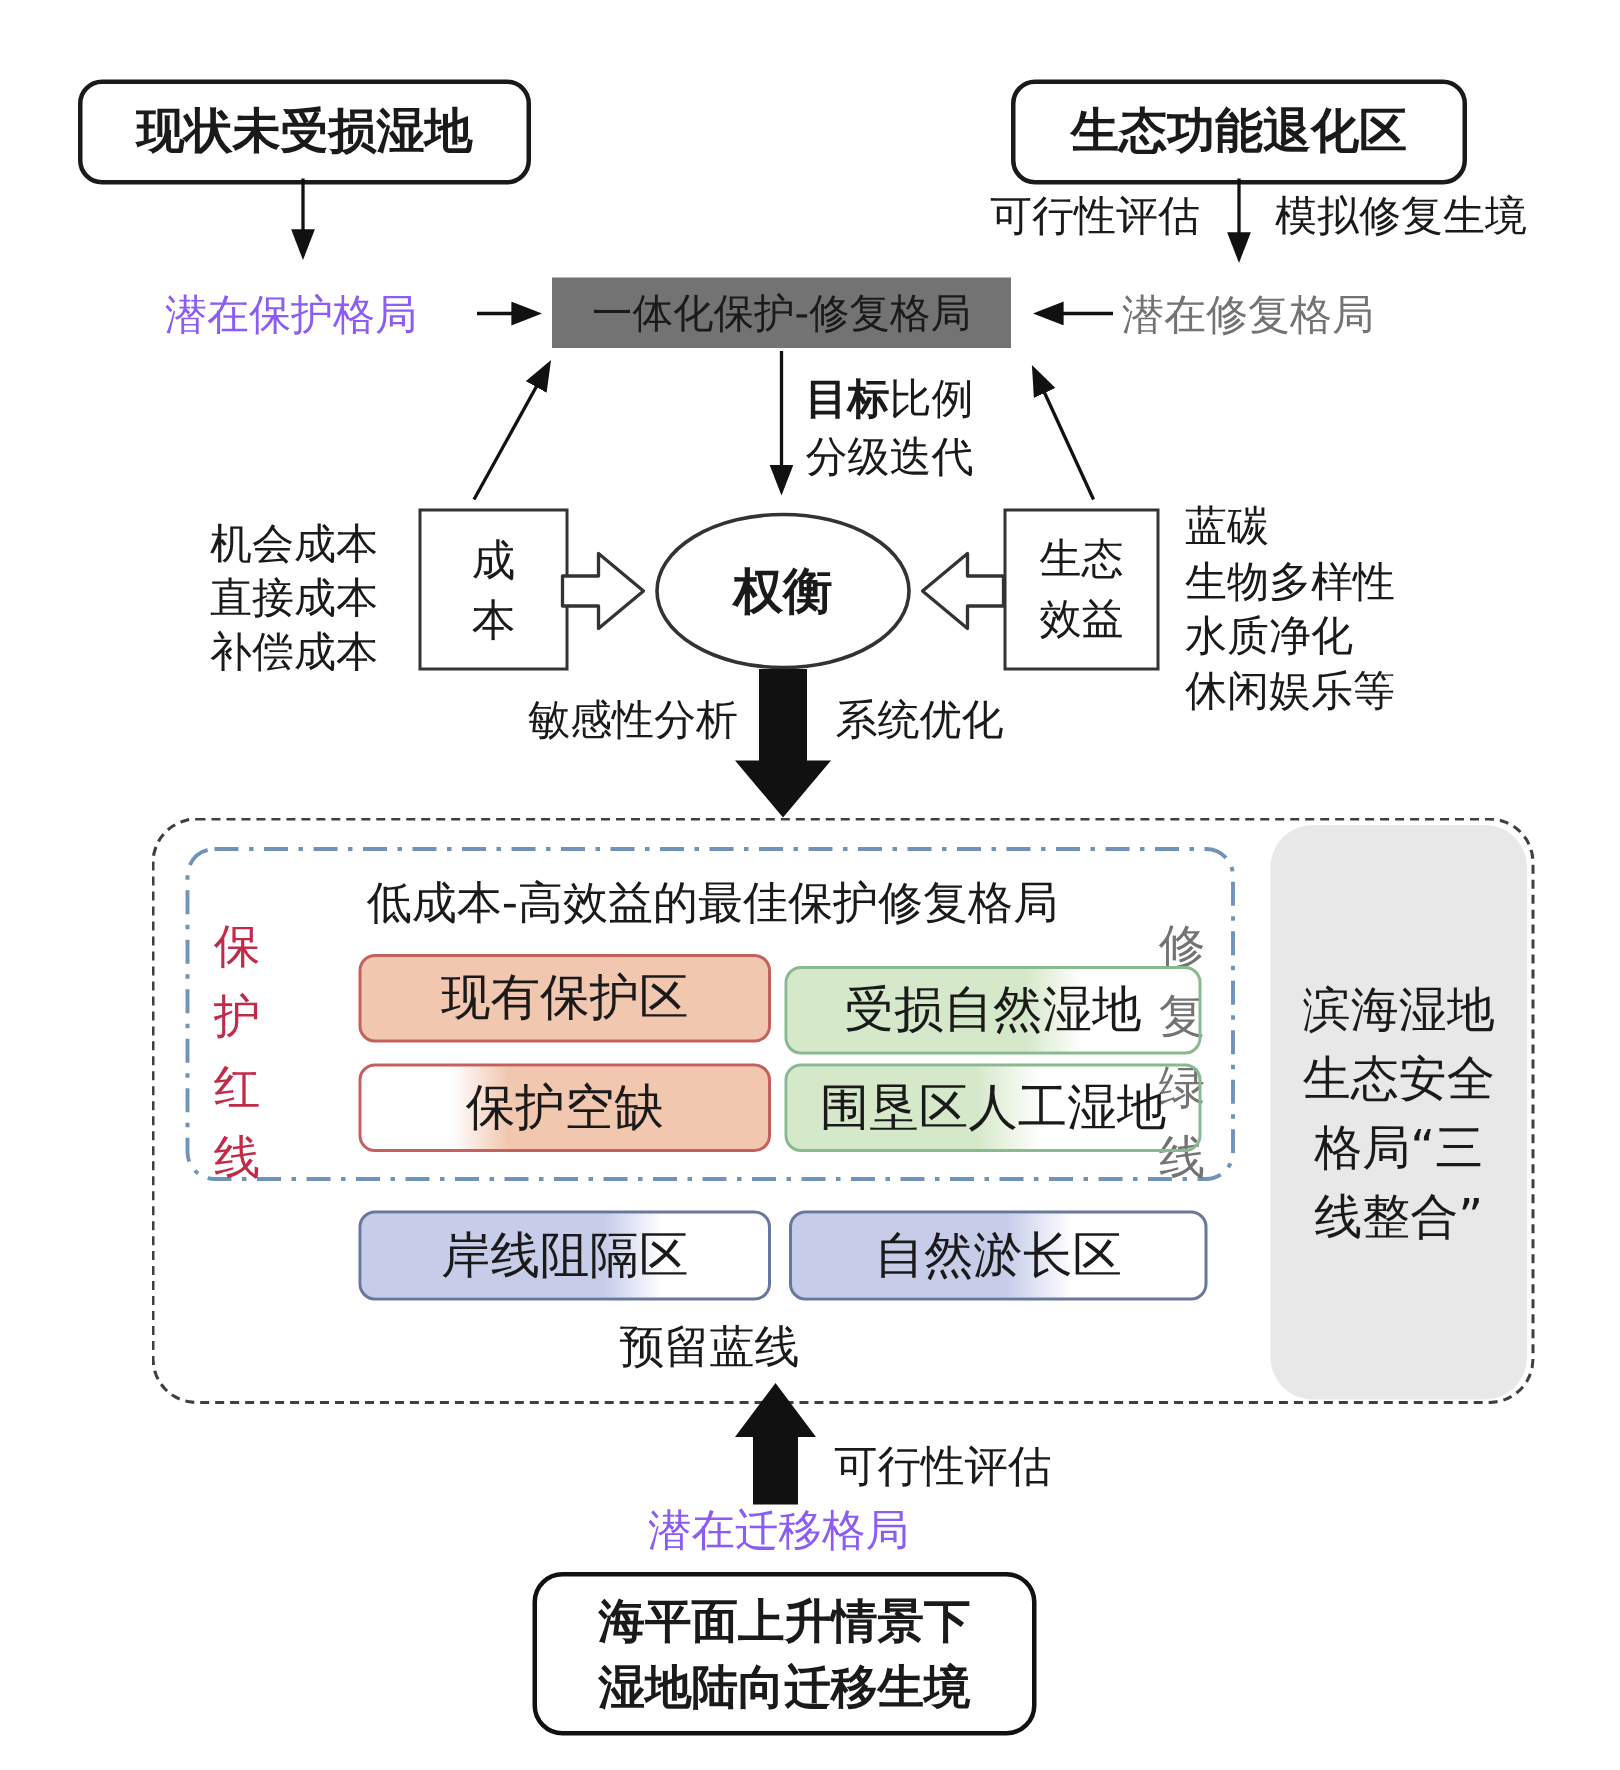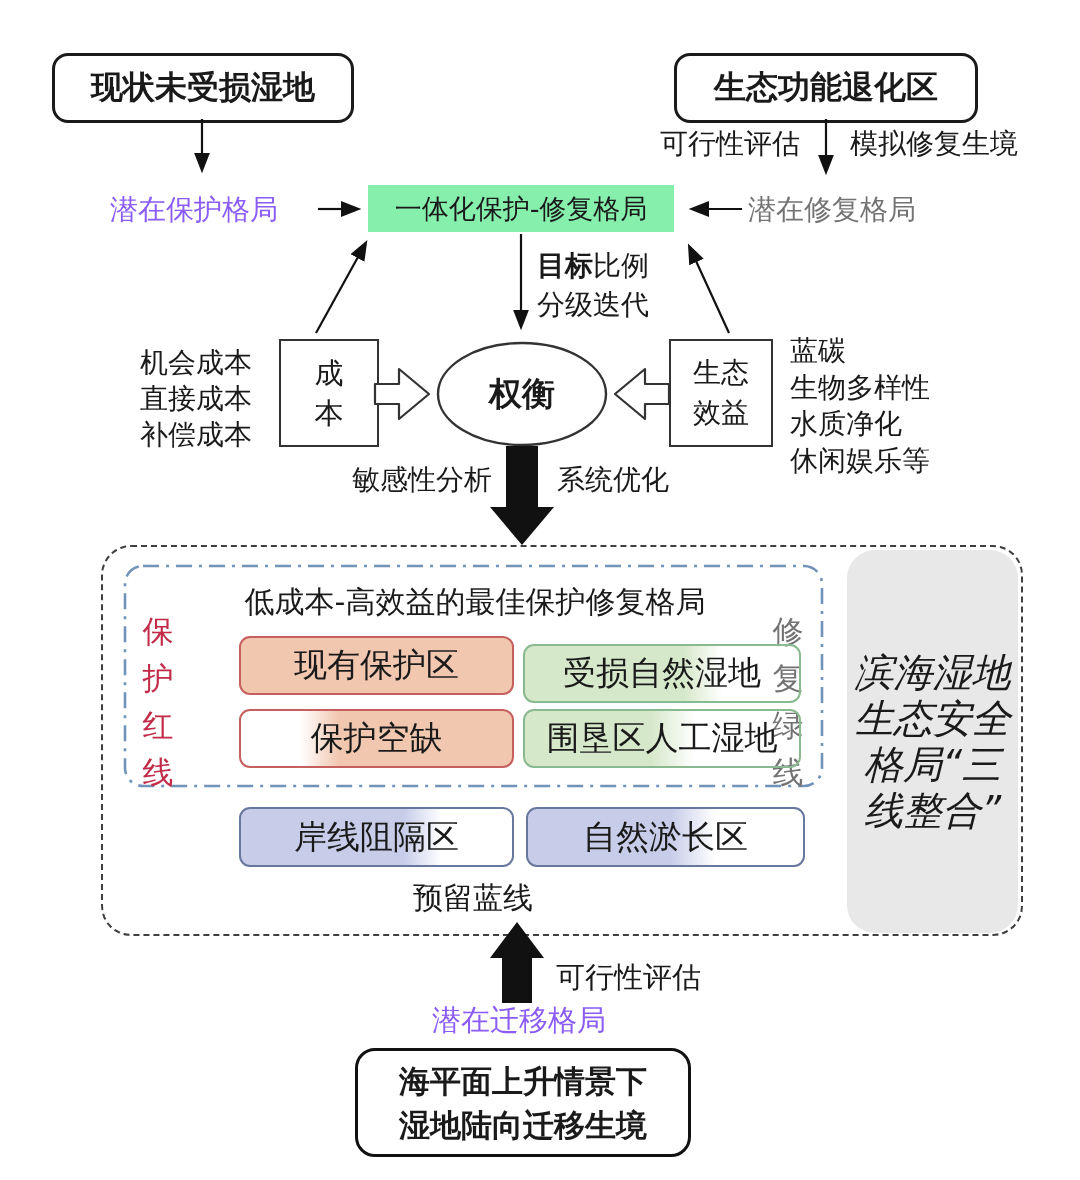--- a/index.html
+++ b/index.html
@@ -16,7 +16,7 @@
   .term-box{border:3px solid #1a1a1a;border-radius:16px;background:#fff;
     font-weight:bold;font-size:32px;z-index:2;}
   
-  .int-box{background:#86efac;font-size:27px;z-index:2;}
+  .int-box{background:#737373;font-size:27px;z-index:2;}
   
   .lbl{font-size:28px;line-height:1.2;z-index:2;white-space:nowrap;}
   .red-t{color:#8b5cf6;}

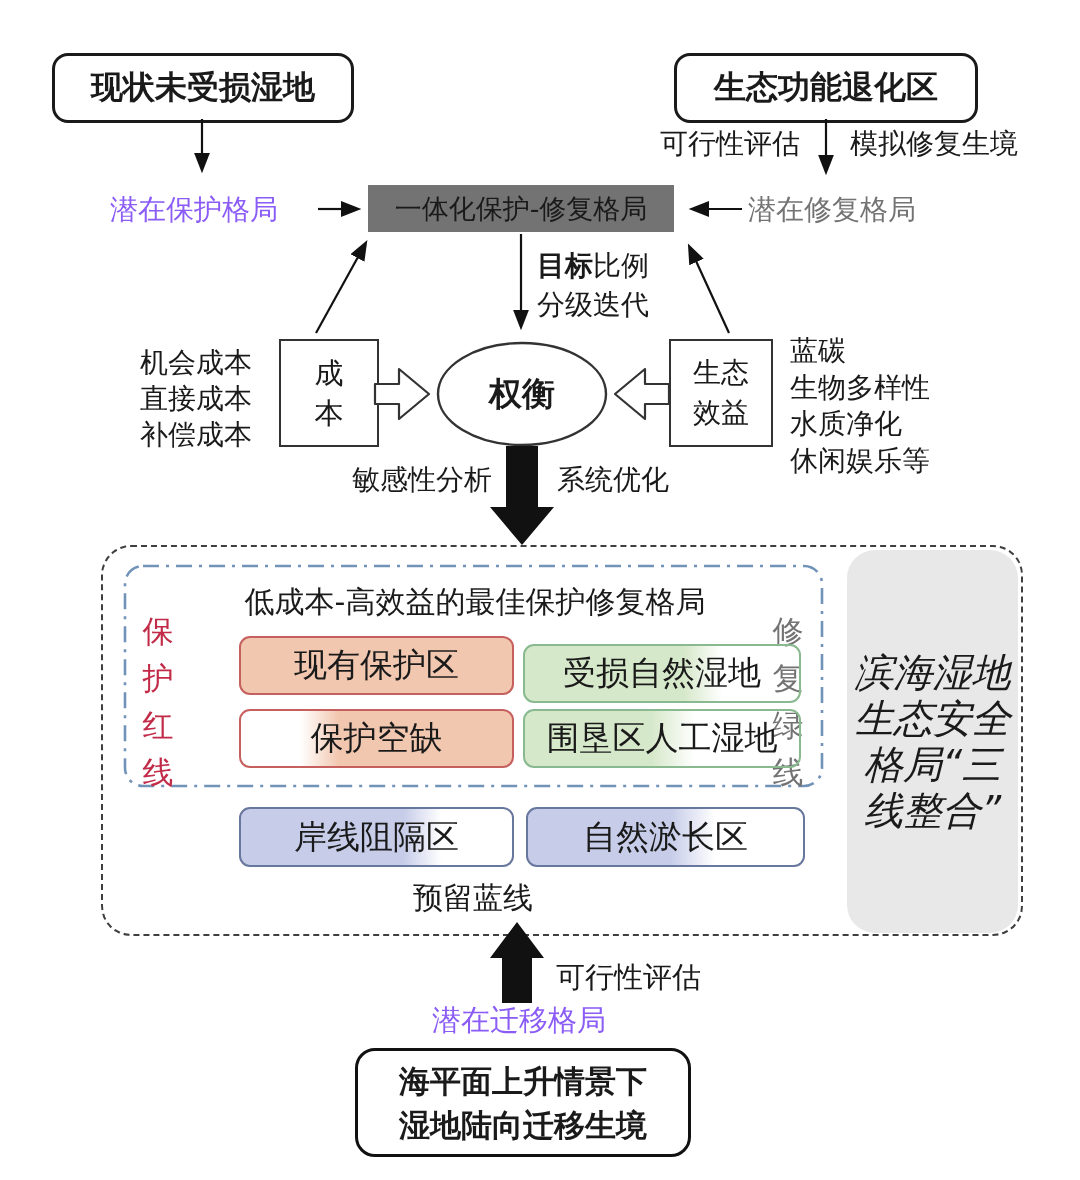--- a/index.html
+++ b/index.html
@@ -44,7 +44,7 @@
   .fill-blue-61{background:linear-gradient(90deg,#c7cde9 0%,#c7cde9 52%,rgba(199,205,233,0) 68%);}
   .vert-lbl{font-size:31px;line-height:47px;text-align:center;z-index:2;}
   .panel-title{font-size:30px;z-index:2;}
-  .side-panel{background:#e8e8e8;border-radius:28px;z-index:1;font-size:39px;line-height:46px;font-style:italic;}
+  .side-panel{background:#e8e8e8;border-radius:28px;z-index:1;font-size:32px;line-height:46px;}
   .slr-box{border:3px solid #111;border-radius:20px;background:#fff;
     font-weight:bold;font-size:31px;line-height:44px;z-index:2;}
   .bold{font-weight:bold;}

